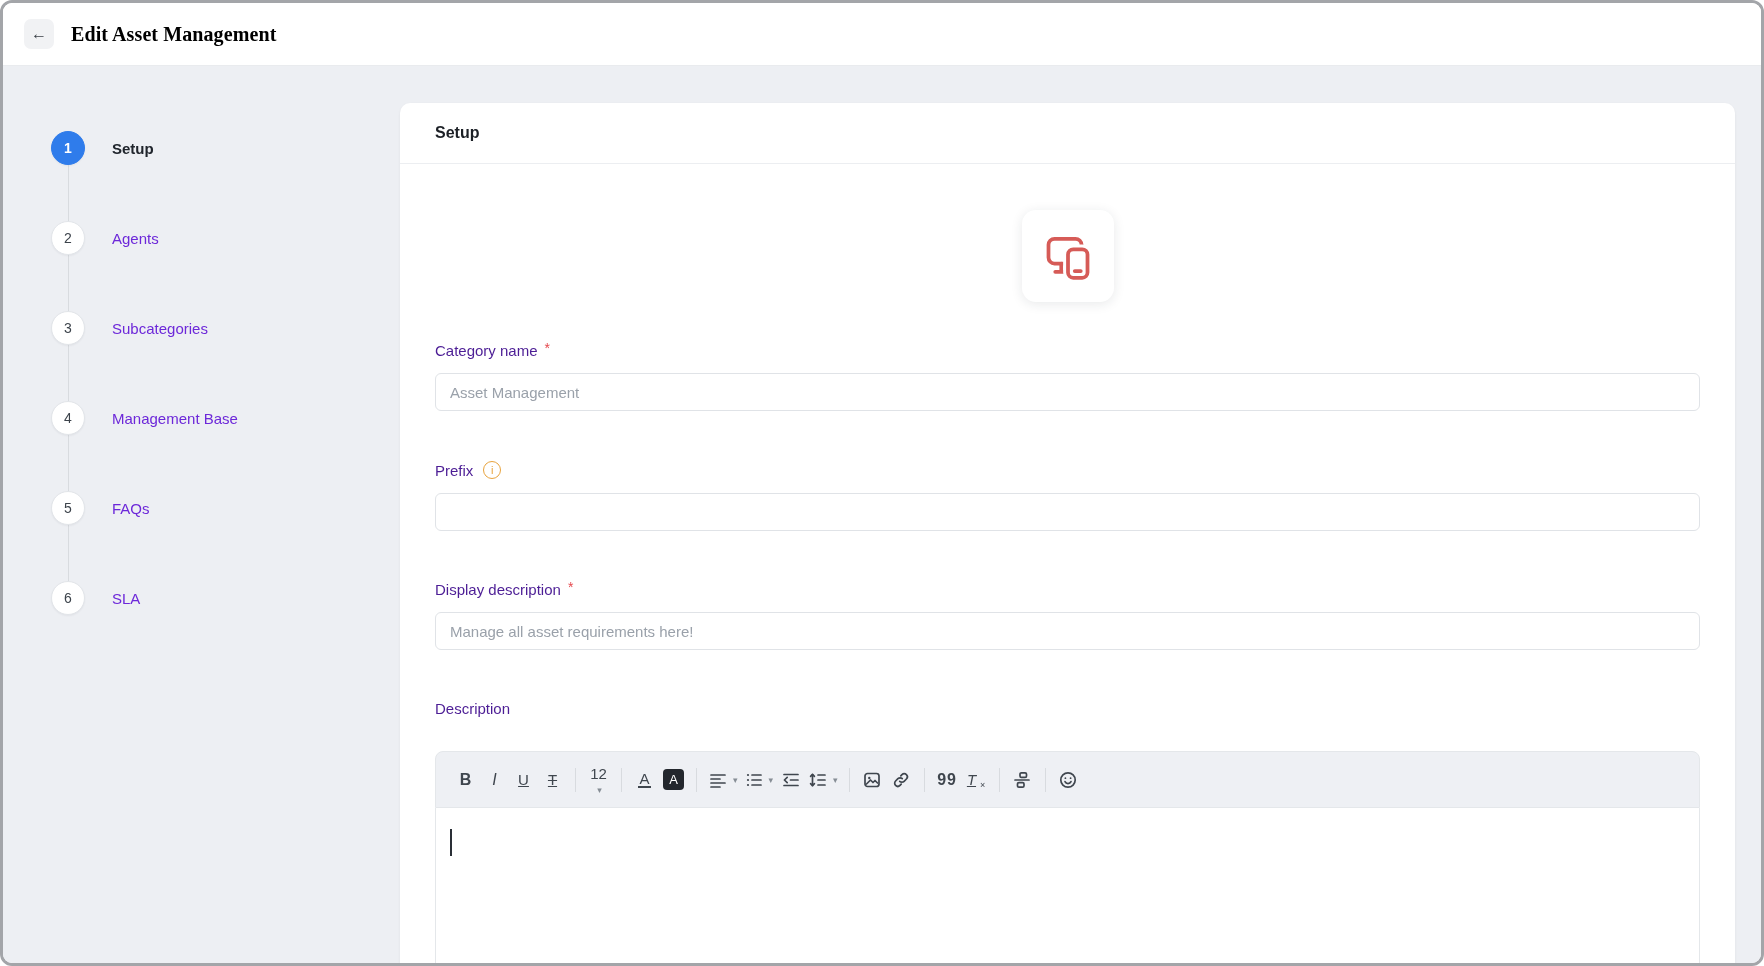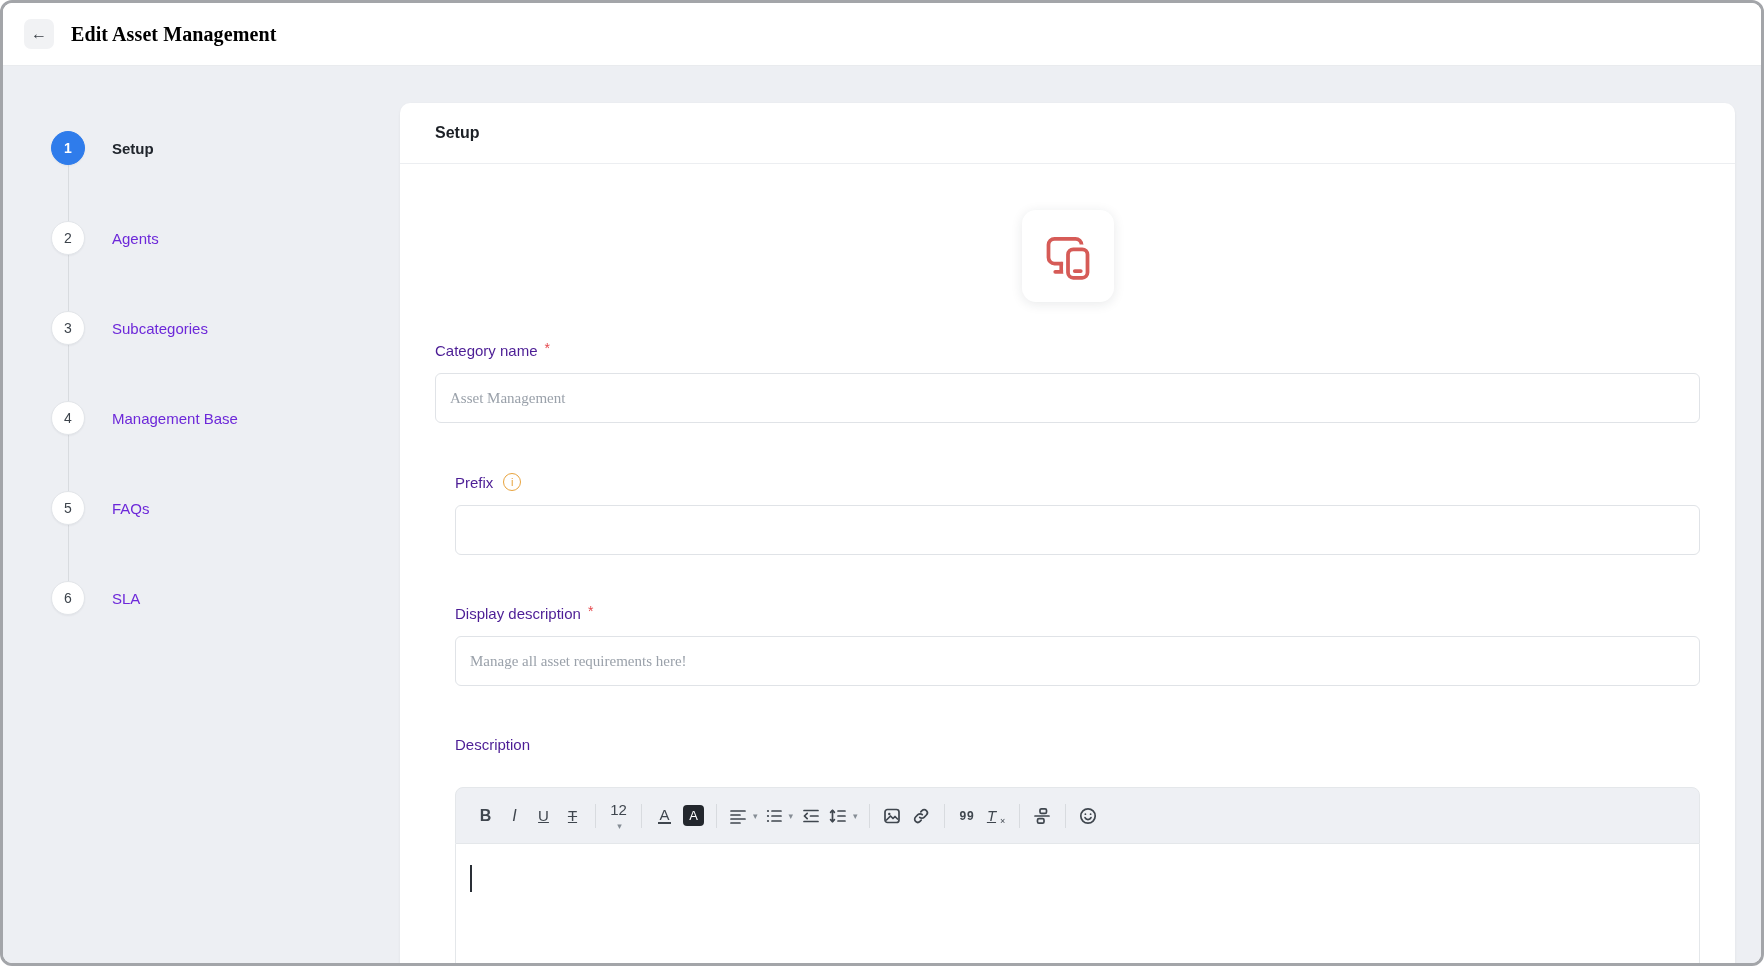--- a/index.html
+++ b/index.html
@@ -73,9 +73,9 @@
     margin-left:3px; cursor:pointer;
   }
   .text-input {
-    width:100%; height:50px; border:1px solid #e0e3e7; border-radius:6px;
+    width:100%; height:38px; border:1px solid #e0e3e7; border-radius:6px;
     padding:14px 14px; font-size:15px; color:#2b3038; background:#fff; outline:none;
-    font-family:Liberation Serif, serif;
+    font-family:Liberation Sans, sans-serif;
   }
   .text-input::placeholder { color:#9aa1aa; }
 

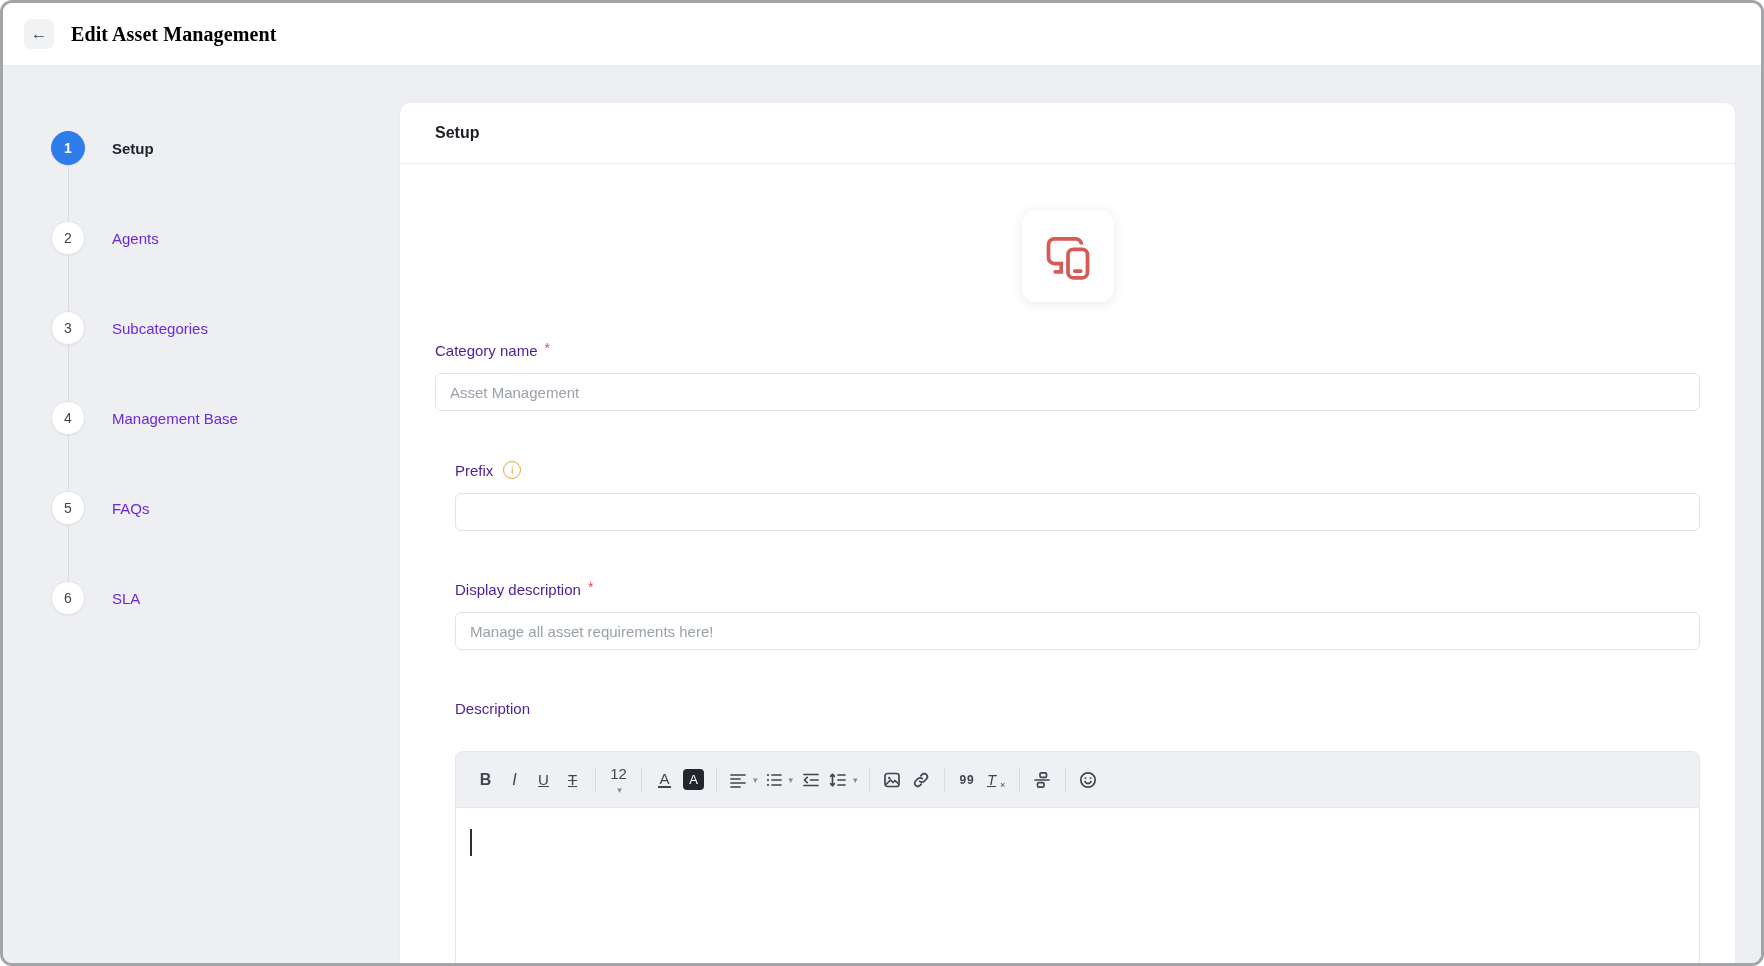--- a/index.html
+++ b/index.html
@@ -63,7 +63,7 @@
   }
 
   .field-group { margin-top:40px; }
-  .field-group.gap-lg { margin-top:50px;margin-left:20px; }
+  .field-group.gap-lg { margin-top:50px; }
   .field-label-row { display:flex; align-items:center; gap:7px; margin-bottom:14px; }
   .field-label { font-size:15px; color:#4c1d95; }
   .req { color:#e5484d; font-size:14px; position:relative; top:-3px; }

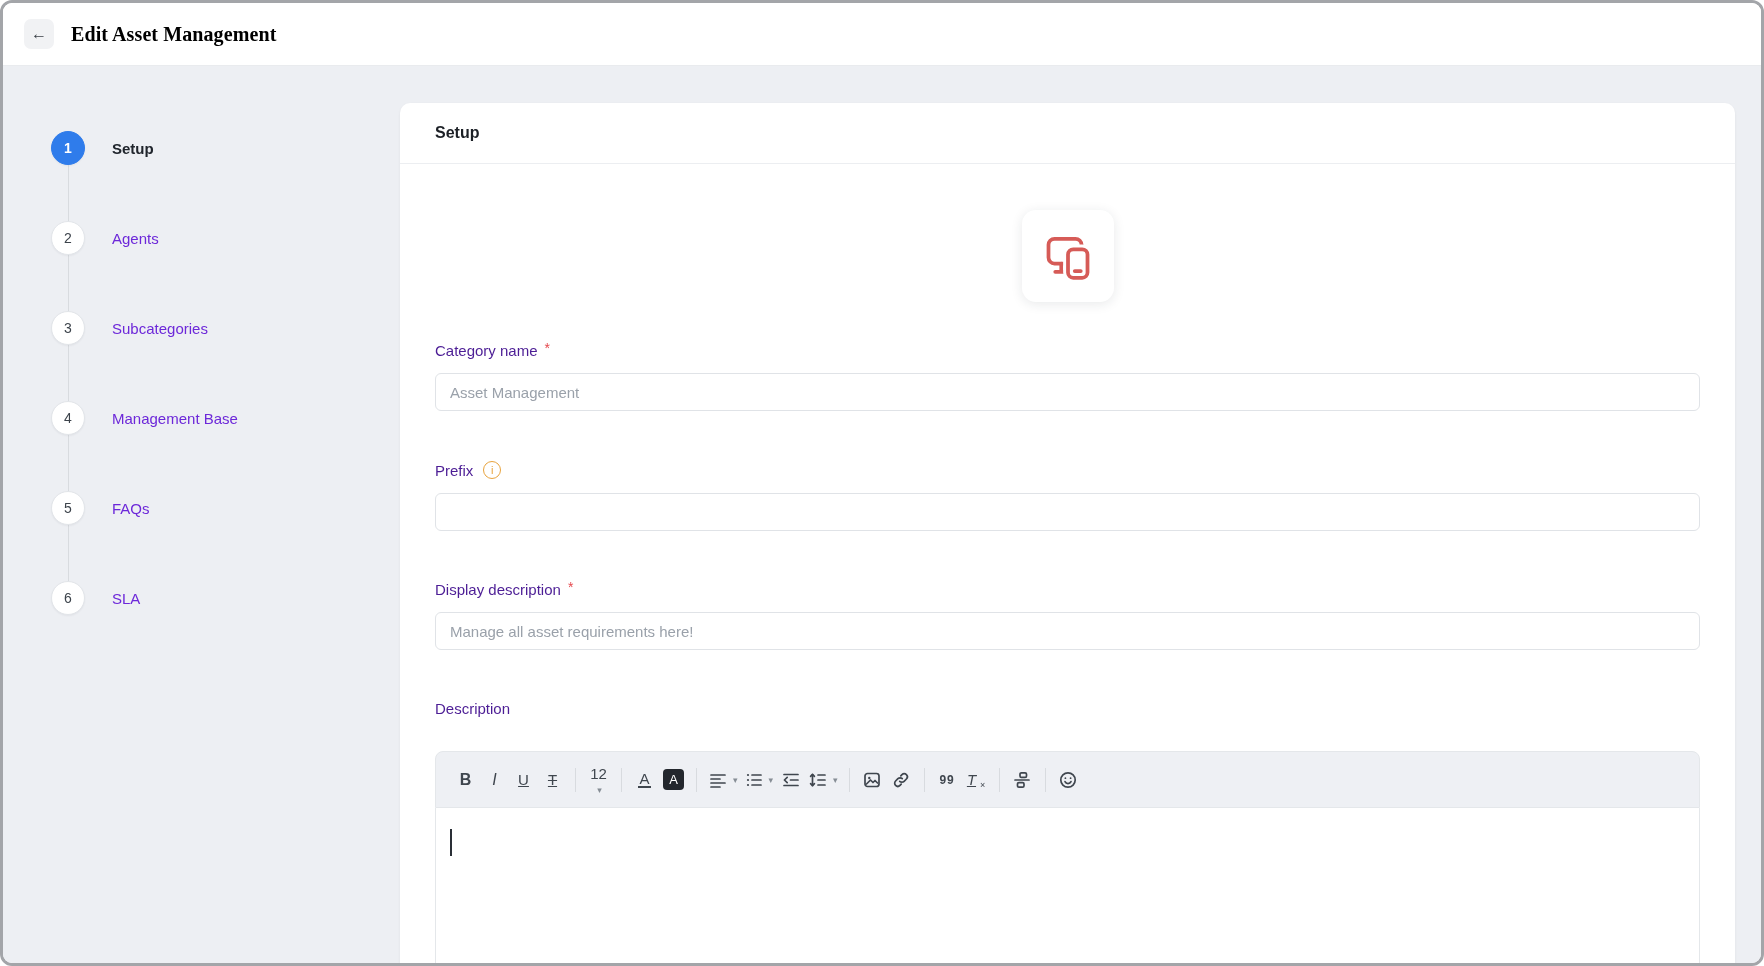--- a/index.html
+++ b/index.html
@@ -103,7 +103,7 @@
     width:21px; height:21px; background:#23272d; color:#fff; border-radius:4px;
     display:flex; align-items:center; justify-content:center; font-size:13px;
   }
-  .tb-quote { font-weight:600; font-size:12px; letter-spacing:1px; }
+  .tb-quote { font-weight:600; font-size:16px; letter-spacing:1px; }
   .tb-clear .italic-t { font-style:italic; text-decoration:underline; font-size:15px; }
   .tb-clear .sub-x { font-size:9px; margin-left:1px; align-self:flex-end; margin-bottom:5px; }
   .tb-btn svg { stroke:#3f464e; fill:none; stroke-width:1.7; stroke-linecap:round; stroke-linejoin:round; }

